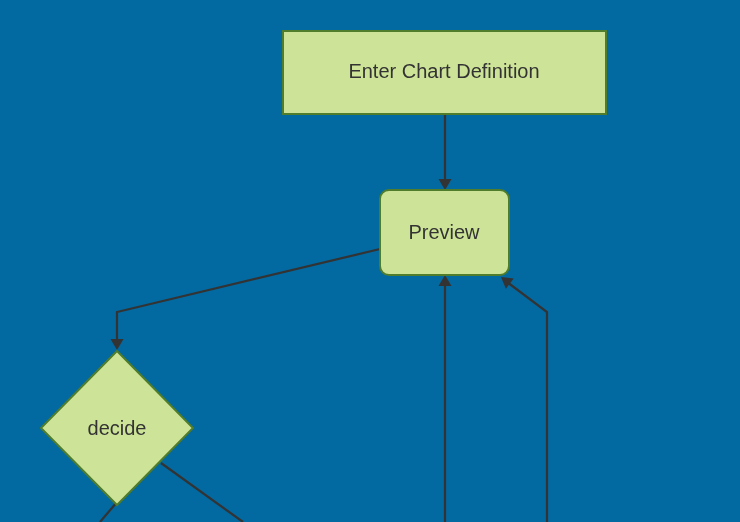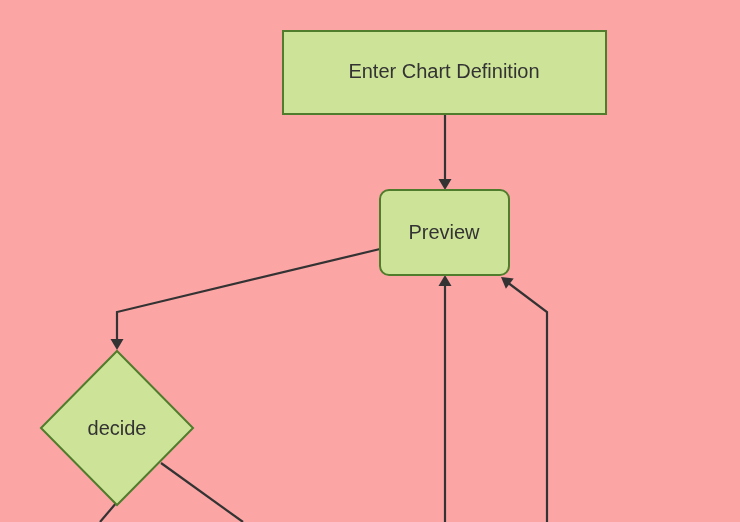--- a/index.html
+++ b/index.html
@@ -52,7 +52,7 @@
 </head>
 <body>
 
-<div id="diagram-root" style="background: #fca5a5;">
+<div id="diagram-root" style="background: #0369a1;">
   <svg id="flow-svg" viewBox="0 0 740 522">
 
     <g>

